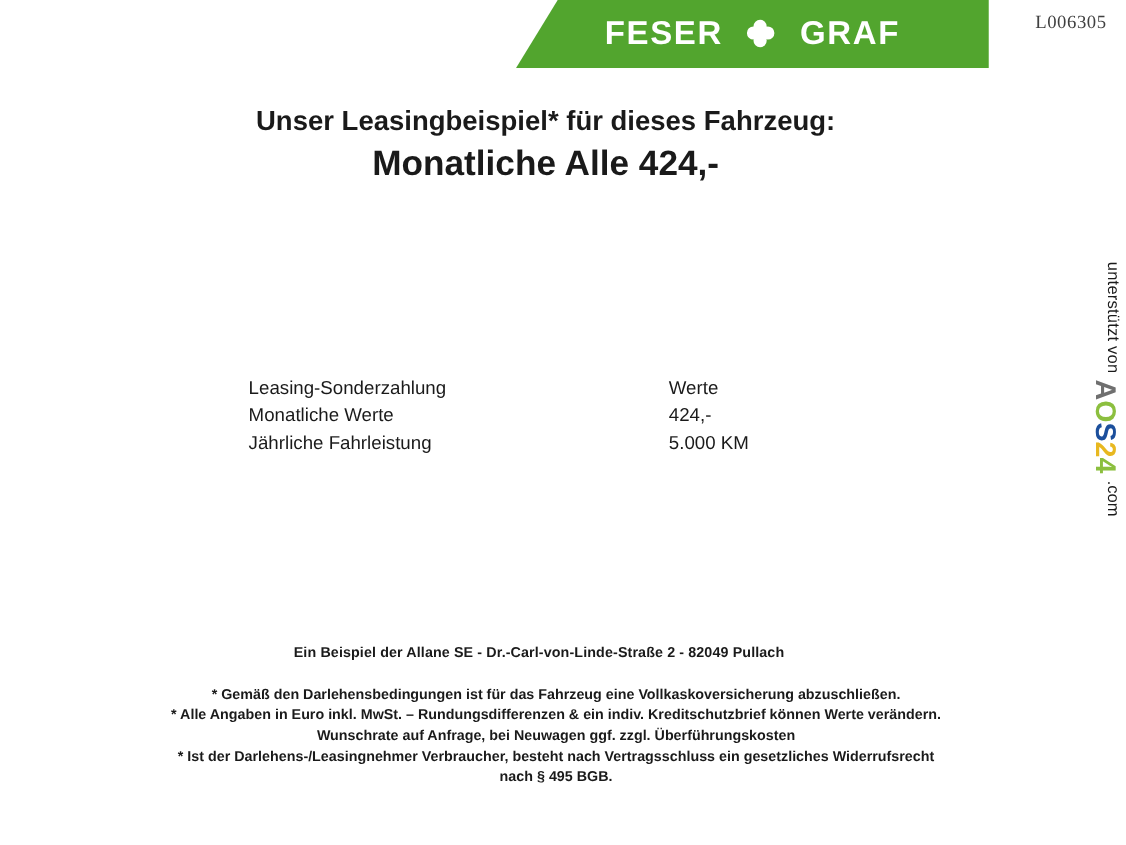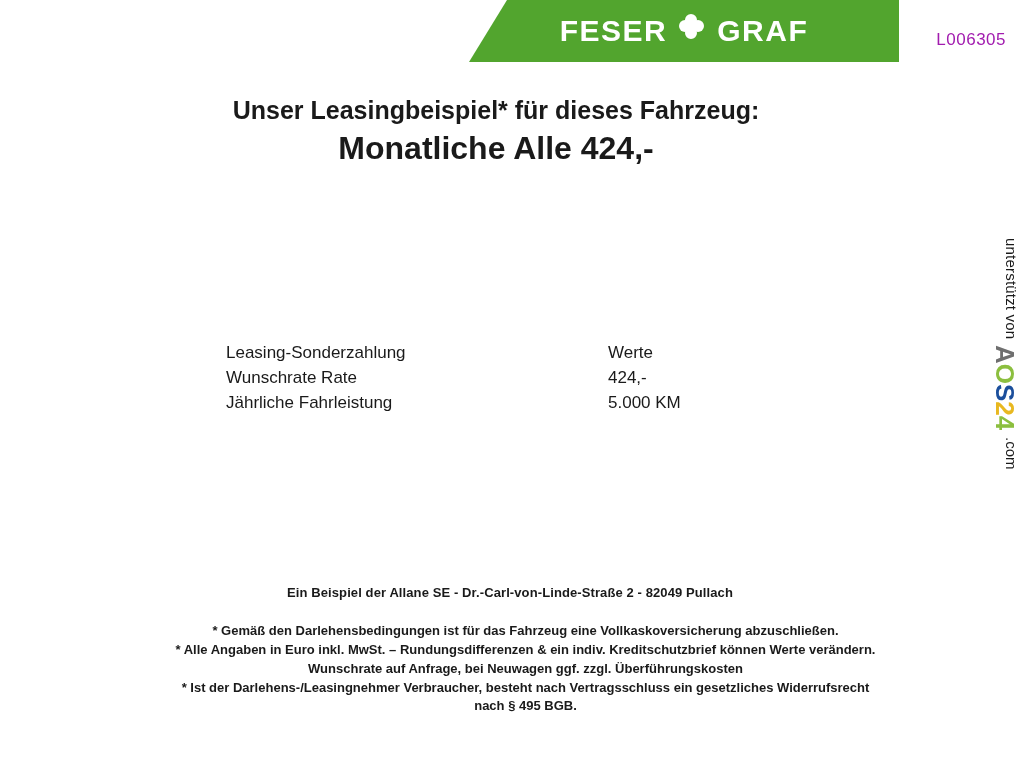--- a/index.html
+++ b/index.html
@@ -43,8 +43,8 @@
     font-weight: bold;
     letter-spacing: 1.5px;
     display: flex;
-    align-items: flex-start;
-    gap: 12px;
+    align-items: center;
+    gap: 22px;
     white-space: nowrap;
   }
   .clover {

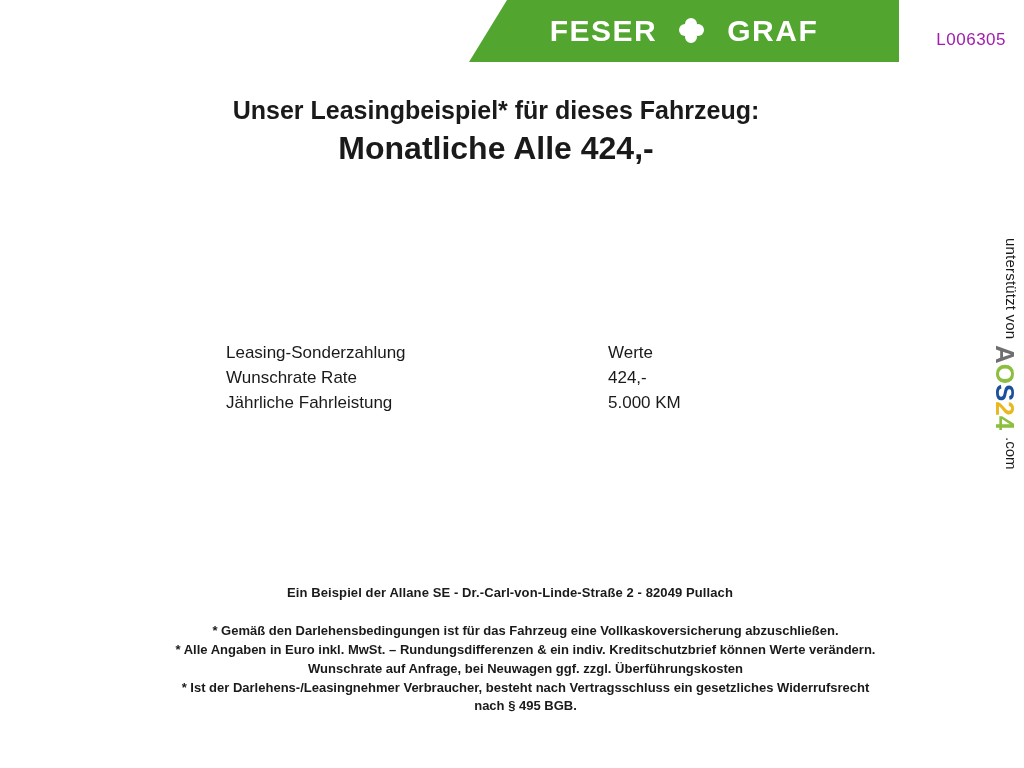--- a/index.html
+++ b/index.html
@@ -67,11 +67,12 @@
 
   .ref-code {
     position: absolute;
-    top: 30px;
+    top: 10px;
     right: 18px;
     font-size: 17px;
-    color: #a21caf;
+    color: #404040;
     letter-spacing: 0.5px;
+    font-family: Liberation Serif, serif;
   }
 
   

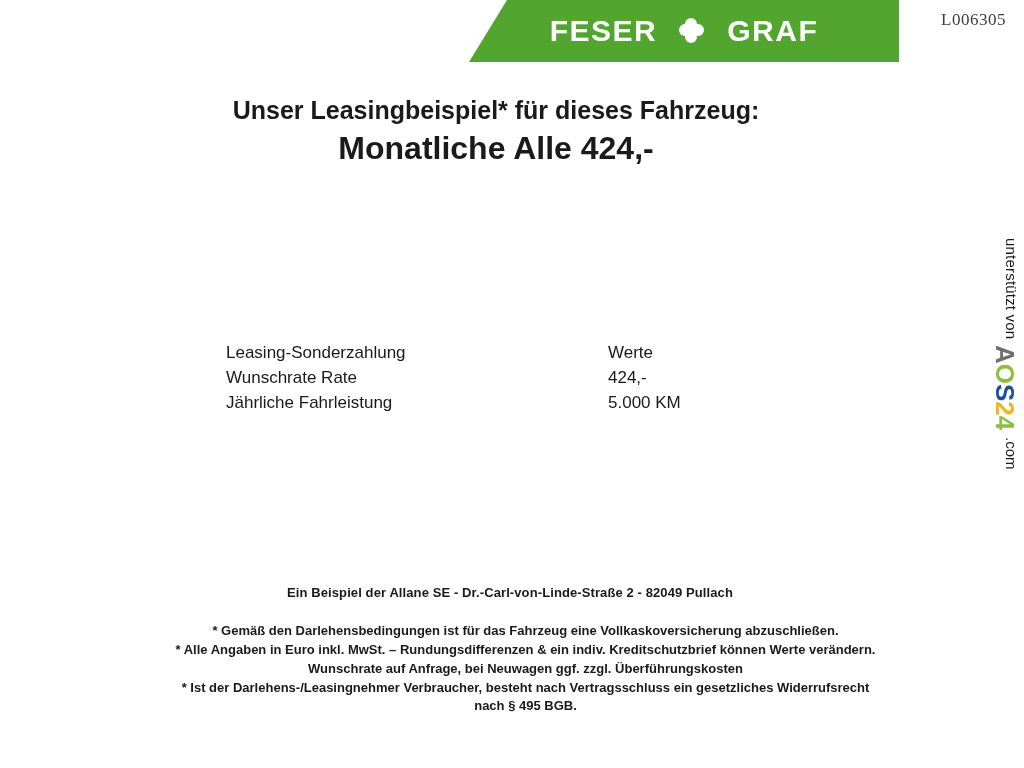--- a/index.html
+++ b/index.html
@@ -203,7 +203,7 @@
       <div class="value">Werte</div>
     </div>
     <div class="row">
-      <div class="label">Wunschrate Rate</div>
+      <div class="label">Monatliche Werte</div>
       <div class="value">424,-</div>
     </div>
     <div class="row">

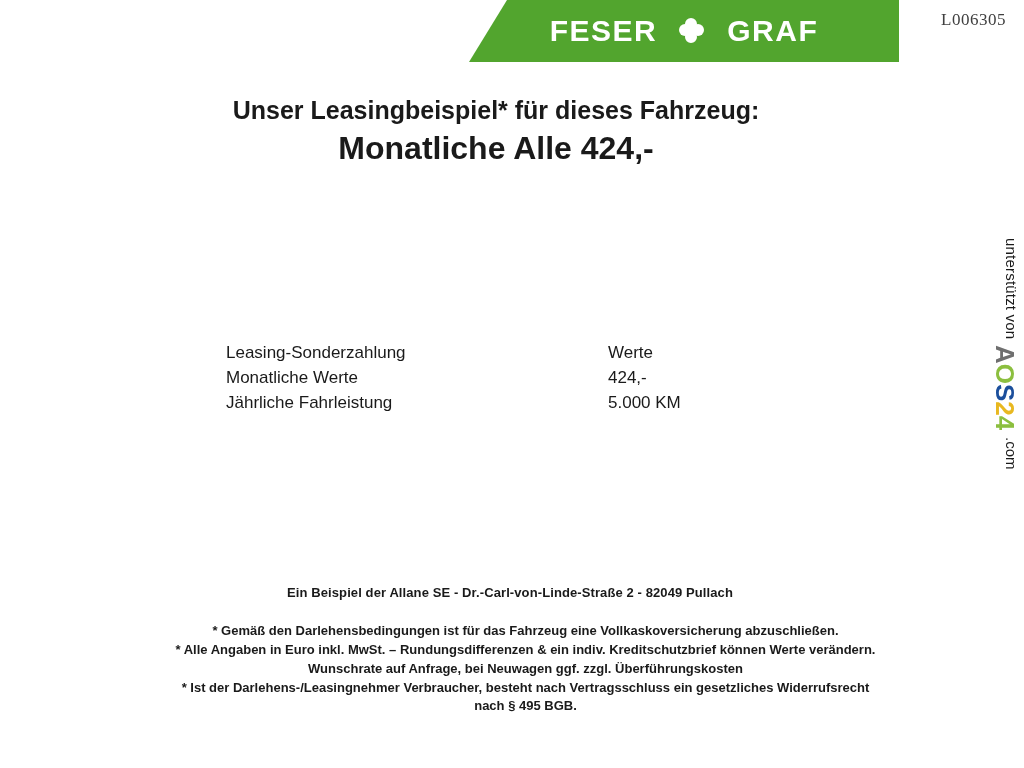--- a/index.html
+++ b/index.html
@@ -121,7 +121,6 @@
     left: 0;
     width: 980px;
     text-align: center;
-    margin-left: 20px;
   }
   .footer-addr {
     font-size: 13px;

